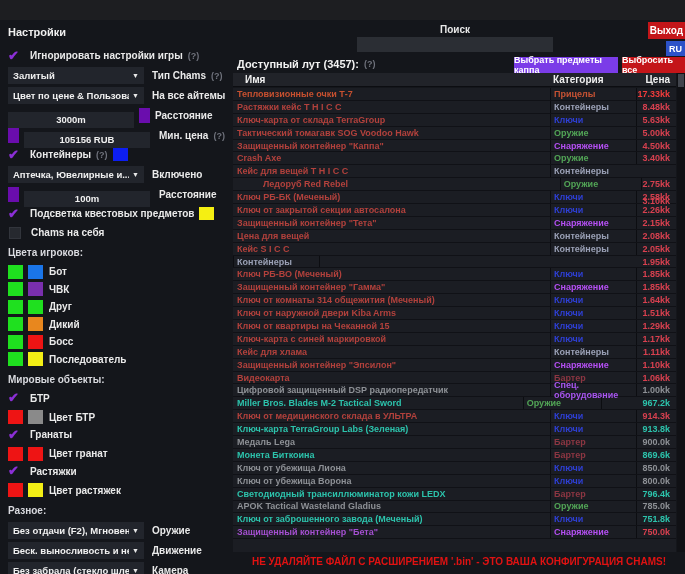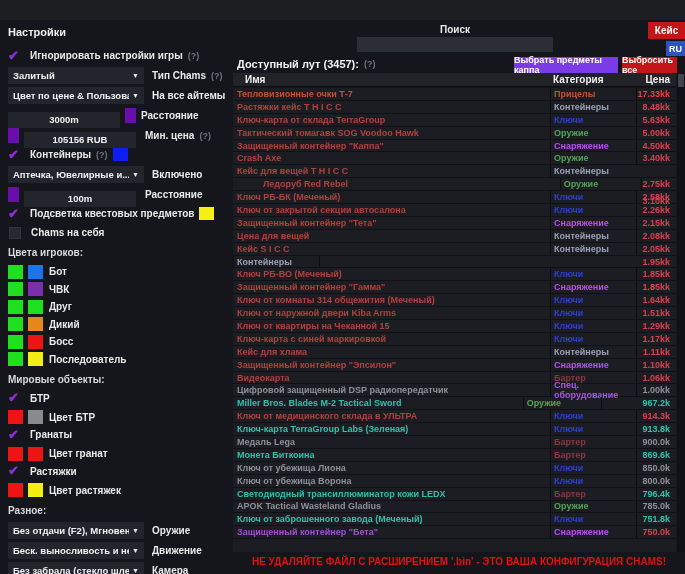--- a/index.html
+++ b/index.html
@@ -232,7 +232,7 @@
 
 <div class="search-label">Поиск</div>
 <input class="search-input" type="text" value="" style="">
-<div class="btn btn-exit">Кейс</div>
+<div class="btn btn-exit">Выход</div>
 <div class="btn btn-ru">RU</div>
 
 <div class="loot-title-row">

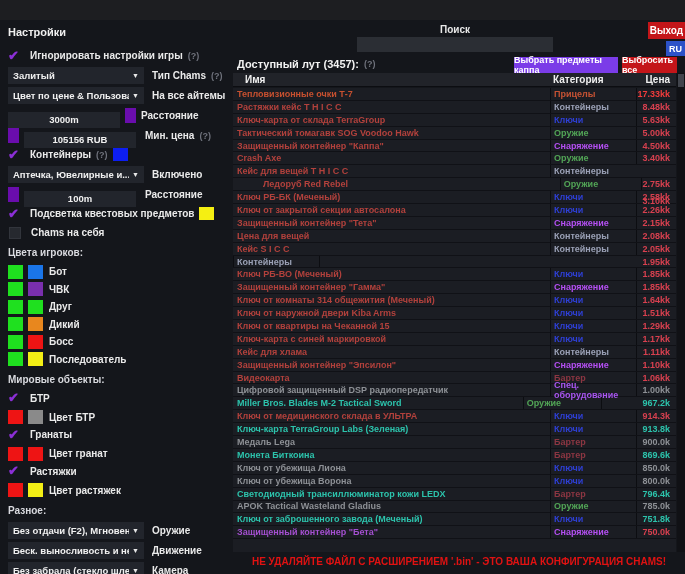--- a/index.html
+++ b/index.html
@@ -42,7 +42,7 @@
   .loot-title-row { position:absolute; left:237px; top:58px; display:flex; align-items:center; }
   .loot-title { font-size:11px; font-weight:bold; color:#f2f2f2; }
   .btn-kappa { left:514px; top:57px; width:104px; height:16px; background:#7b3ce8; font-size:9px; }
-  .btn-drop { left:622px; top:57px; width:55px; height:16px; background:#c41519; font-size:9px; }
+  .btn-drop { left:622px; top:57px; width:63px; height:16px; background:#c41519; font-size:9px; }
 
   
   .table-head { position:absolute; left:233px; top:73px; width:443px; height:14px; background:#212329;

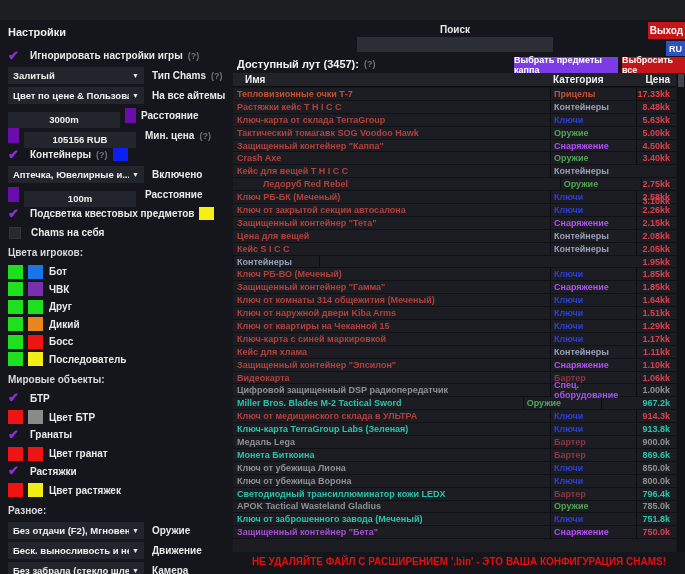--- a/index.html
+++ b/index.html
@@ -24,7 +24,7 @@
   .dropdown .dd-value { flex:1; font-size:9.5px; font-weight:bold; color:#f0f0f0; white-space:nowrap; overflow:hidden; }
   .dropdown .caret { font-size:7px; color:#e8e8e8; margin-left:3px; }
   .textbox { width:114px; height:16px; background:#22252c; color:#f0f0f0; font-size:9.5px; font-weight:bold; text-align:center; line-height:16px; }
-  .textbox.wide { width:112px;margin-top:8px; }
+  .textbox.wide { width:126px;margin-top:8px; }
   .swatch { width:11px; height:15px; background:#6a0dad; margin:0 5px; flex:none; }
   .swatch.sq { width:15px; height:13px; }
   .section-label { font-size:10px; font-weight:bold; color:#d9dadf; margin:7px 0 6px 0; }

